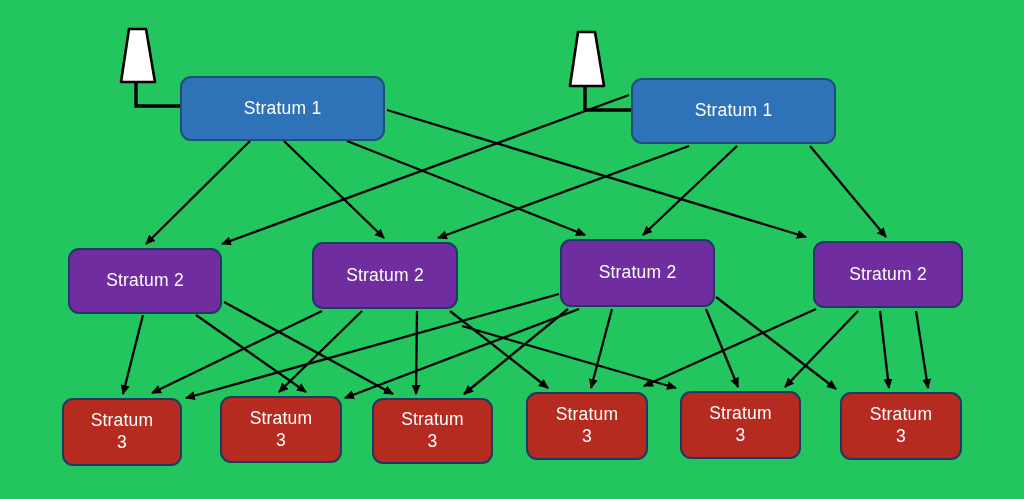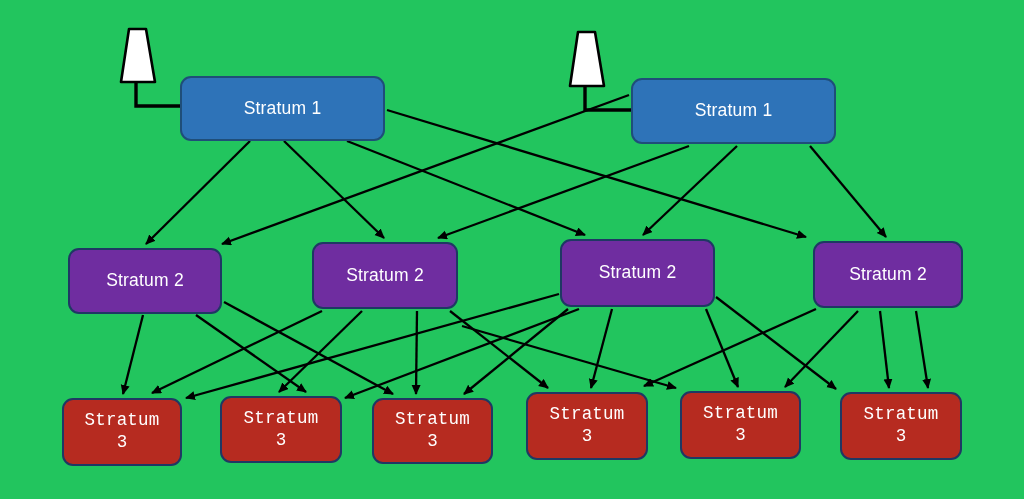--- a/index.html
+++ b/index.html
@@ -14,7 +14,7 @@
     border-radius:11px;box-sizing:border-box;font-size:17.5px;line-height:1.25;
     letter-spacing:.2px;
   }
-  .node .two-line{display:block;font-family:Liberation Mono, monospace;}
+  .node .two-line{display:block;}
 </style>
 </head>
 <body>

